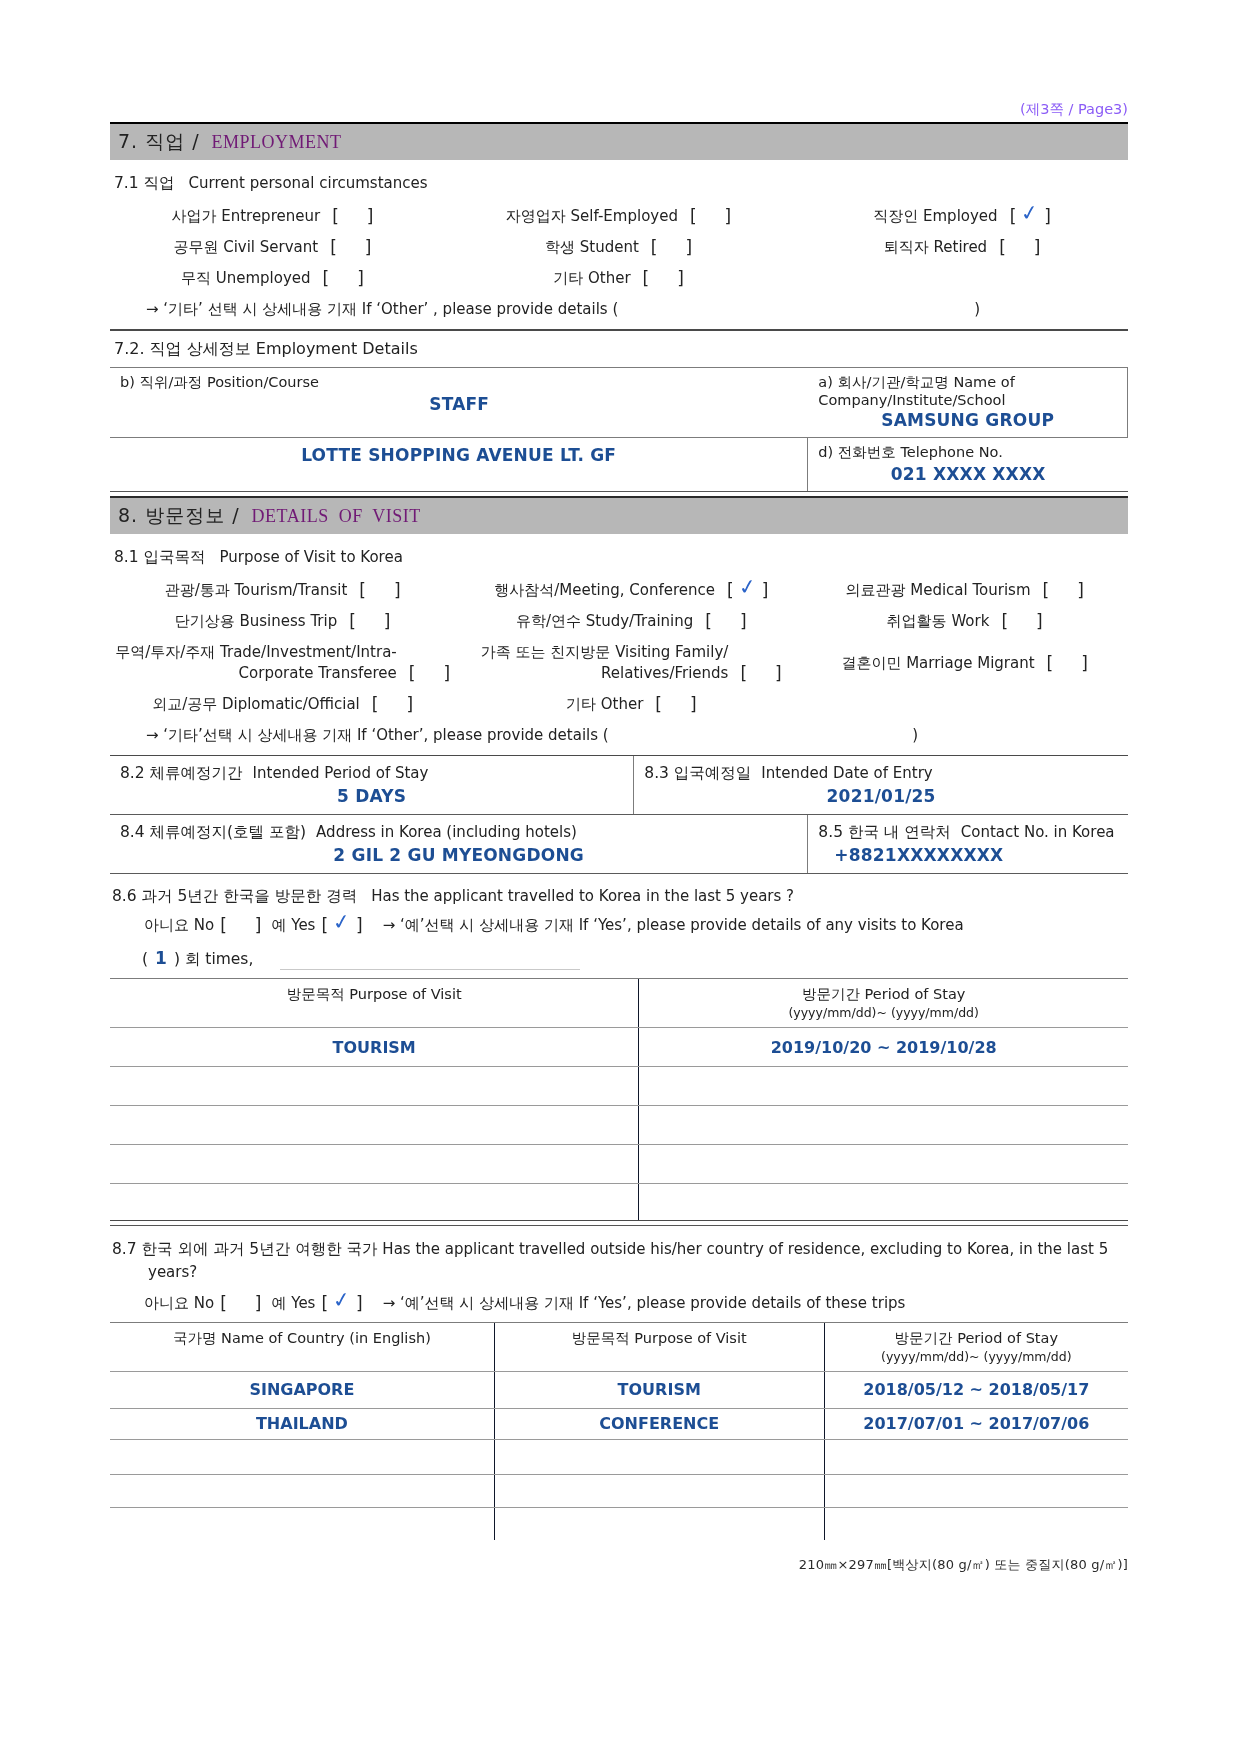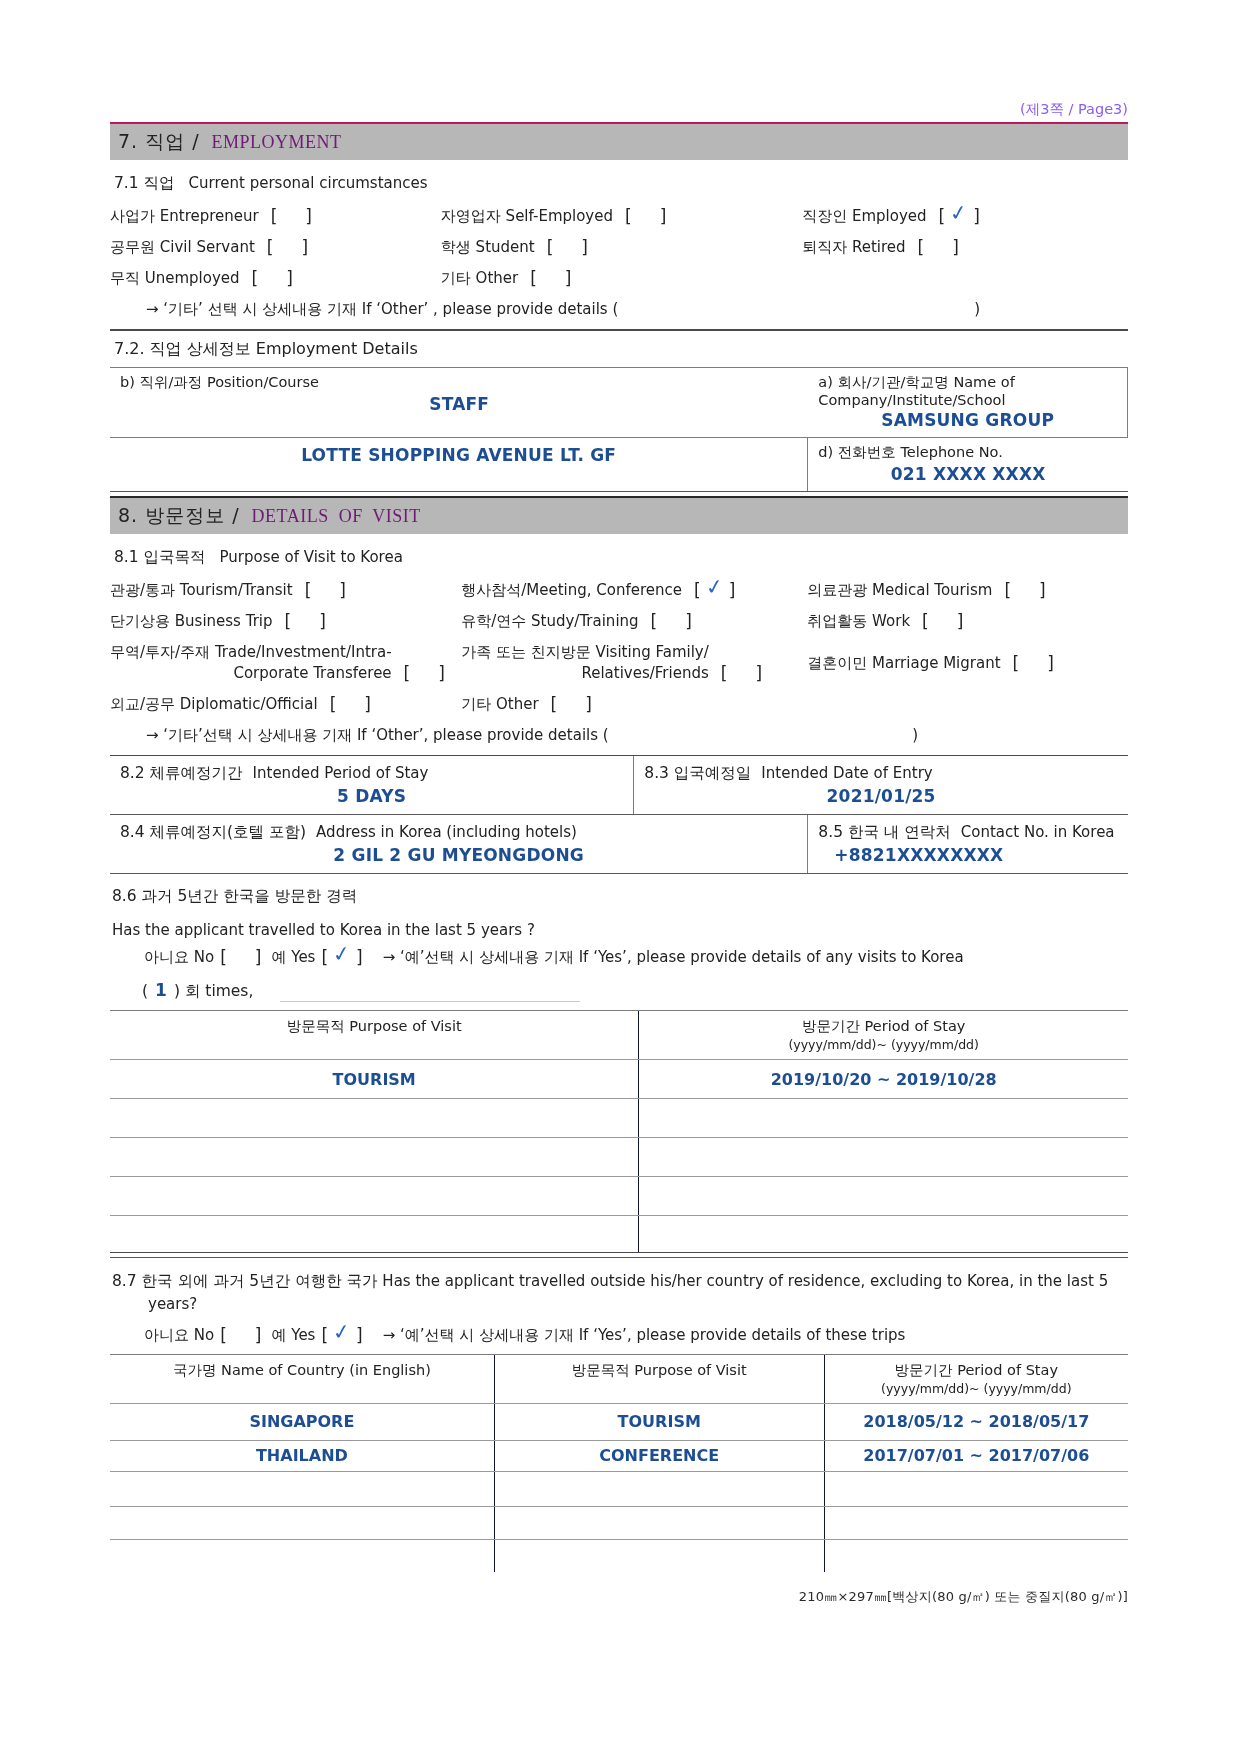--- a/index.html
+++ b/index.html
@@ -19,7 +19,7 @@
   .page-label{text-align:right;font-size:14.5px;margin-bottom:3px;color:#8b5cf6;}
 
   
-  .bar{background:var(--bar-gray);border-top:2px solid #be185d;height:38px;
+  .bar{background:var(--bar-gray);border-top:2px solid #000000;height:38px;
        display:flex;align-items:center;gap:12px;padding-left:8px;box-sizing:border-box;}
   .bar .ko{font-size:19px;letter-spacing:1px;}
   .bar .en{font-family:"Liberation Serif","DejaVu Serif",serif;font-weight:400;

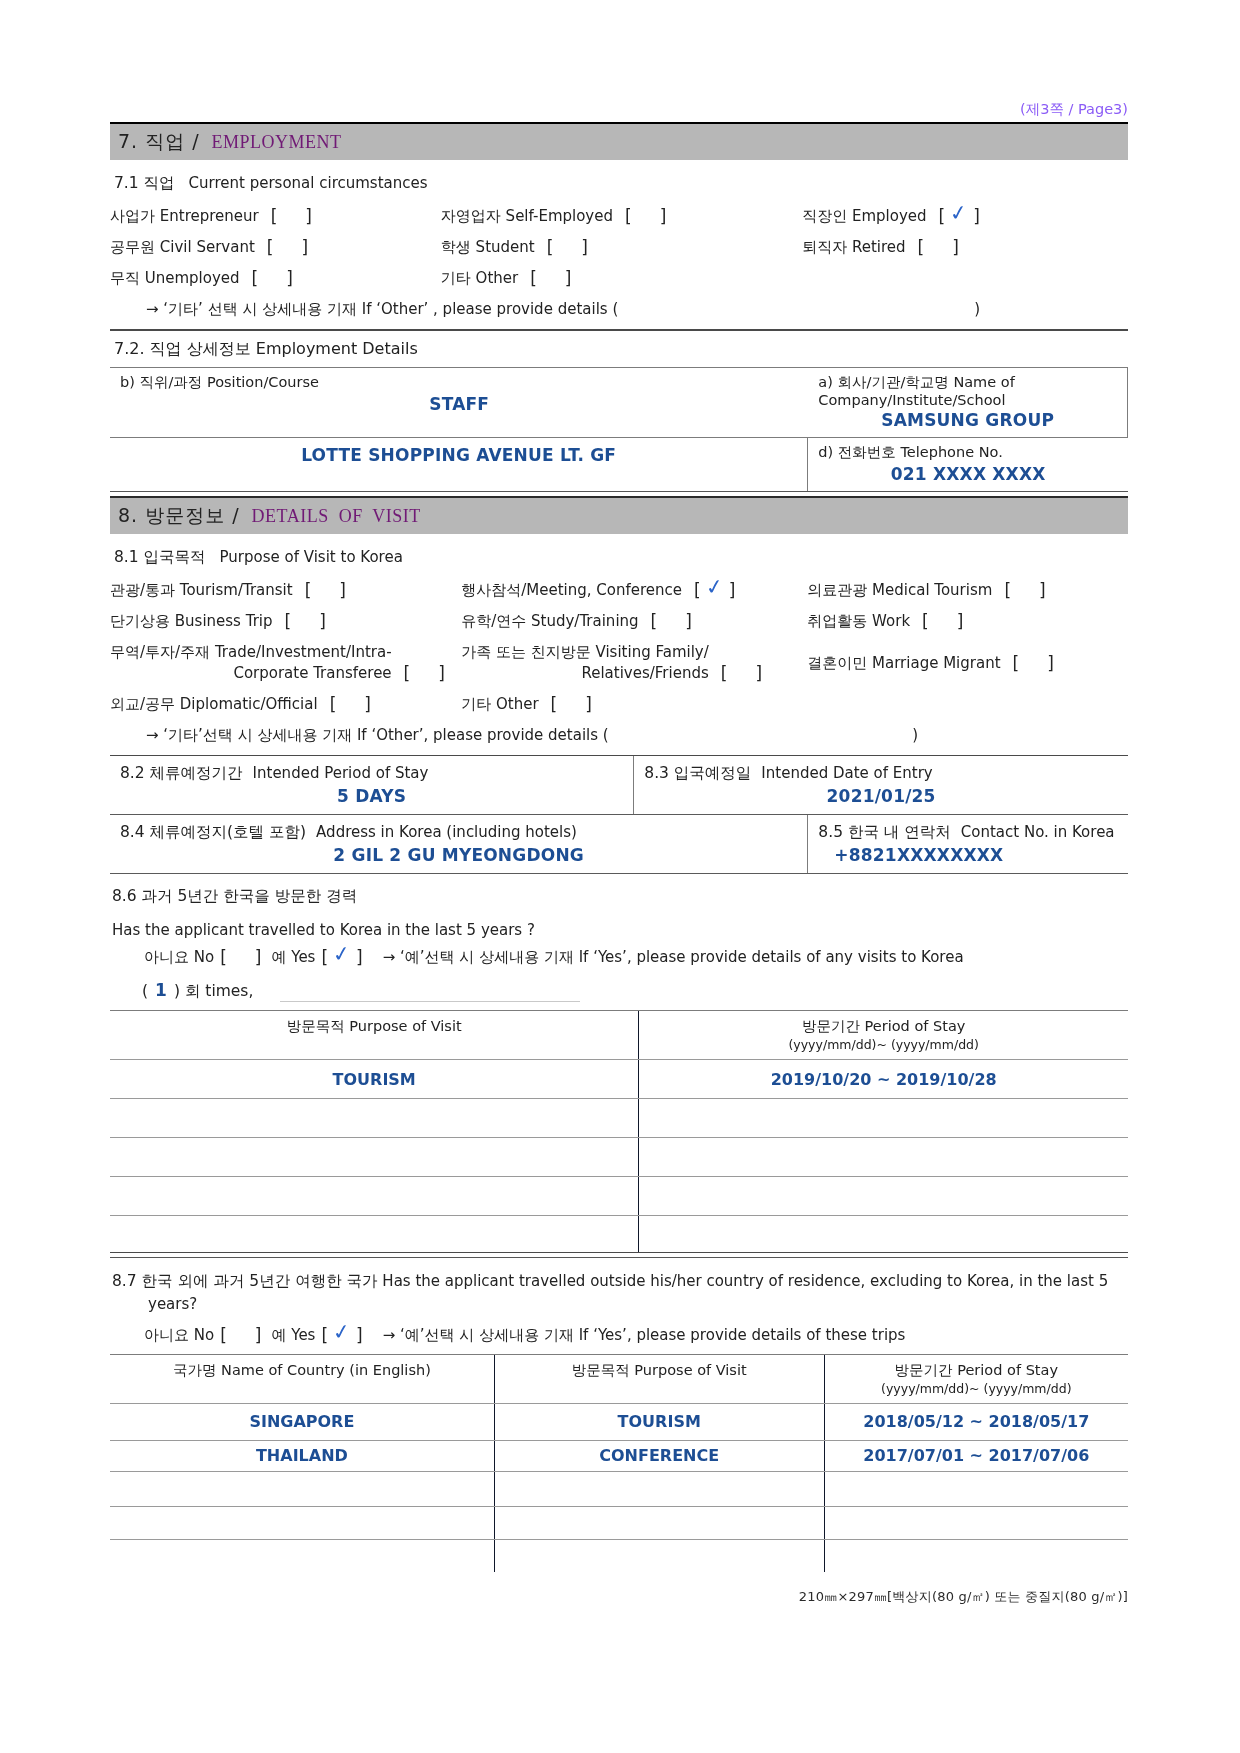--- a/index.html
+++ b/index.html
@@ -33,7 +33,7 @@
   .optrow{display:grid;}
   .grid71{grid-template-columns:32.5% 35.5% 32%;}
   .grid81{grid-template-columns:34.5% 34% 31.5%;}
-  .opt{display:flex;justify-content:flex-start;align-items:flex-end;gap:12px;
+  .opt{display:flex;justify-content:center;align-items:flex-end;gap:12px;
        padding:8px 6px 2px 0;font-size:15px;cursor:default;}
   .opt.vcenter{align-items:center;}
   .opt-label{white-space:pre-line;text-align:right;line-height:1.4;}

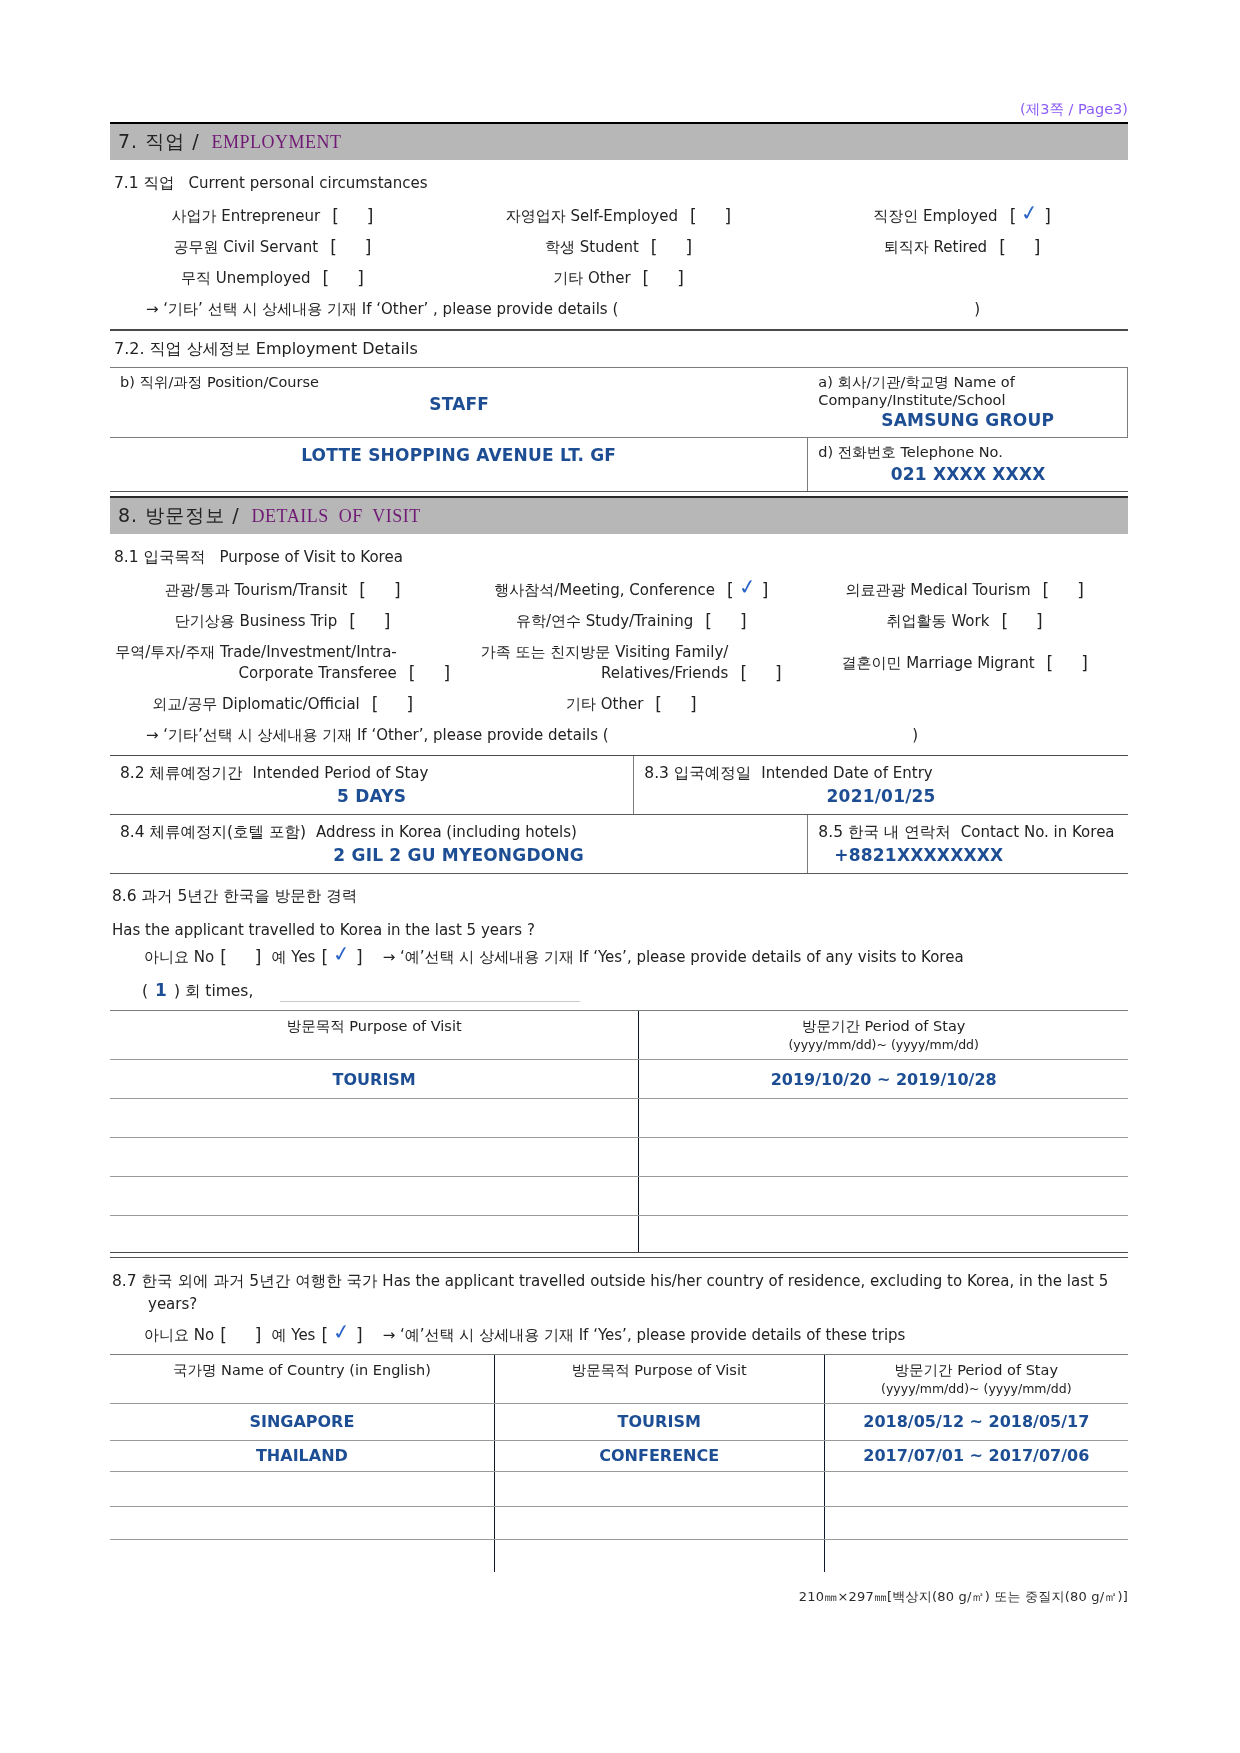--- a/index.html
+++ b/index.html
@@ -73,7 +73,7 @@
   .blbl .sub{font-size:15px;}
 
   .qblock{font-size:15px;margin-top:12px;}
-  .qrow{display:flex;gap:14px;align-items:baseline;padding-left:2px;flex-direction:column;}
+  .qrow{display:flex;gap:14px;align-items:baseline;padding-left:2px;}
   .qrow .ko{font-size:15.5px;}
   .yesno{display:flex;align-items:center;gap:10px;padding-left:34px;margin-top:8px;font-size:15px;}
   .yn-opt{display:inline-flex;align-items:center;gap:6px;}

